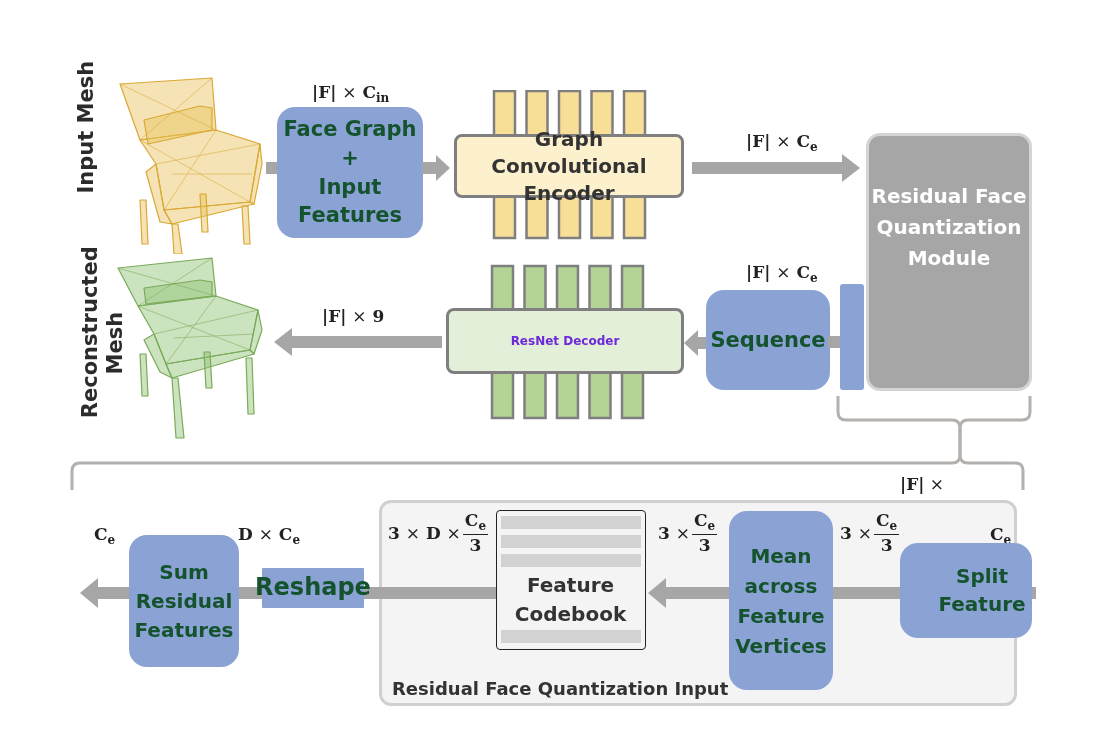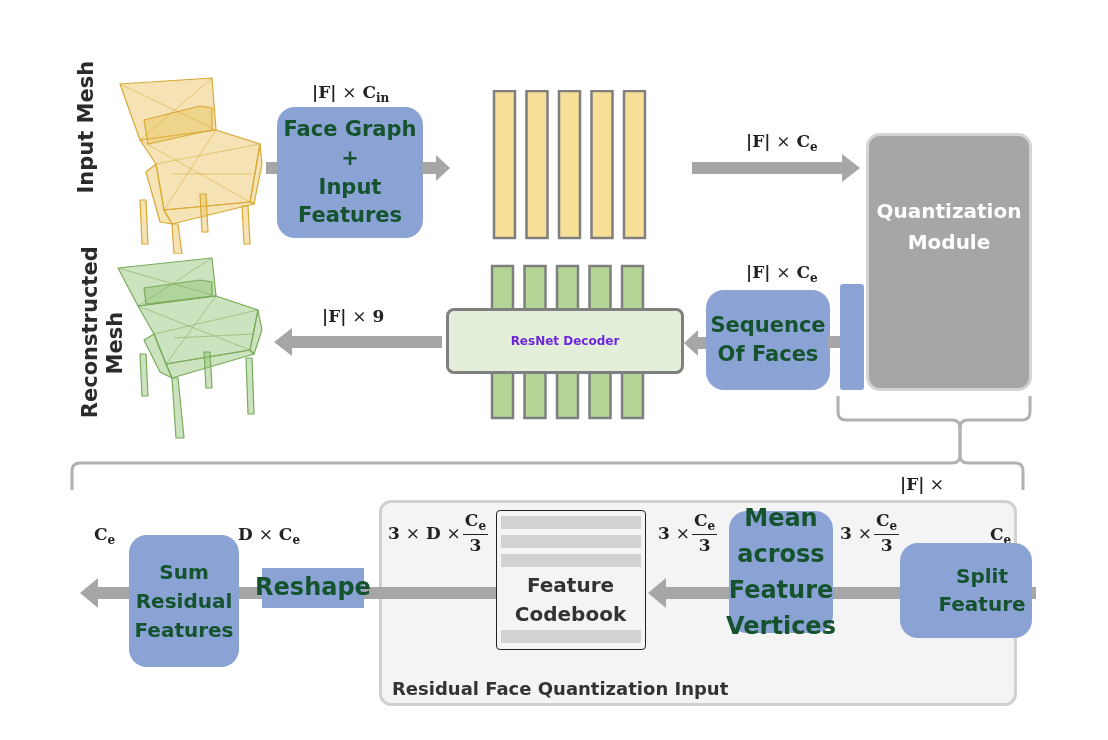--- a/index.html
+++ b/index.html
@@ -77,6 +77,12 @@
       <rect x="145.5" y="1" width="21" height="147" fill="#f8df98" stroke="#7f7f7f" stroke-width="2.5"></rect>
       <rect x="178" y="1" width="21" height="147" fill="#f8df98" stroke="#7f7f7f" stroke-width="2.5"></rect>
     </svg>
+  <div class="abs darktext" style="left:8px;top:44px;width:230px;height:64px;background:#fdf0cc;border:3px solid #7f7f7f;border-radius:8px;box-sizing:border-box;display:flex;align-items:center;justify-content:center;text-align:center;font-size:20px;line-height:1.35;color:#333;">
+    <div>
+        <div>Graph Convolutional</div>
+        <div>Encoder</div>
+      </div>
+  </div>
 </div>
 
 <div class="abs math" style="left:746px;top:131px;">

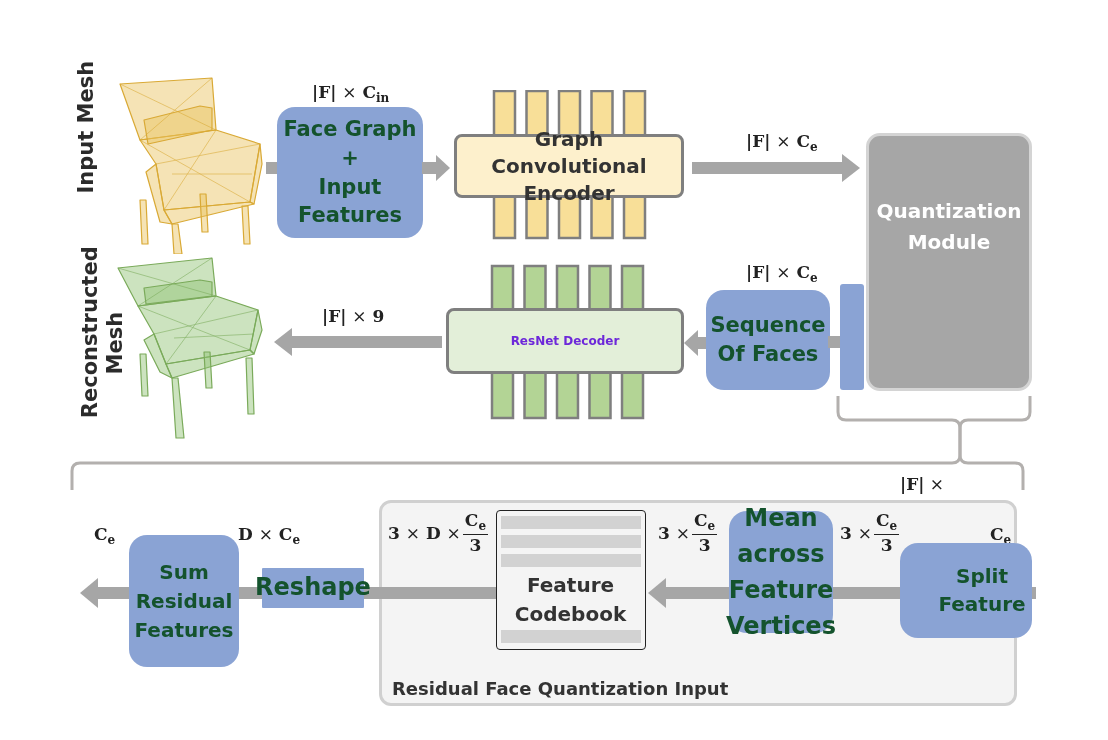--- a/index.html
+++ b/index.html
@@ -96,6 +96,7 @@
 
 <div class="abs" style="left:866px;top:133px;width:166px;height:258px;background:#a6a6a6;border:3px solid #d4d4d4;border-radius:14px;box-sizing:border-box;display:flex;align-items:center;justify-content:center;text-align:center;color:#fff;font-weight:bold;font-size:20px;line-height:1.55;">
   <div style="margin-top:-70px;">
+      <div>Residual Face</div>
       <div>Quantization</div>
       <div>Module</div>
     </div>

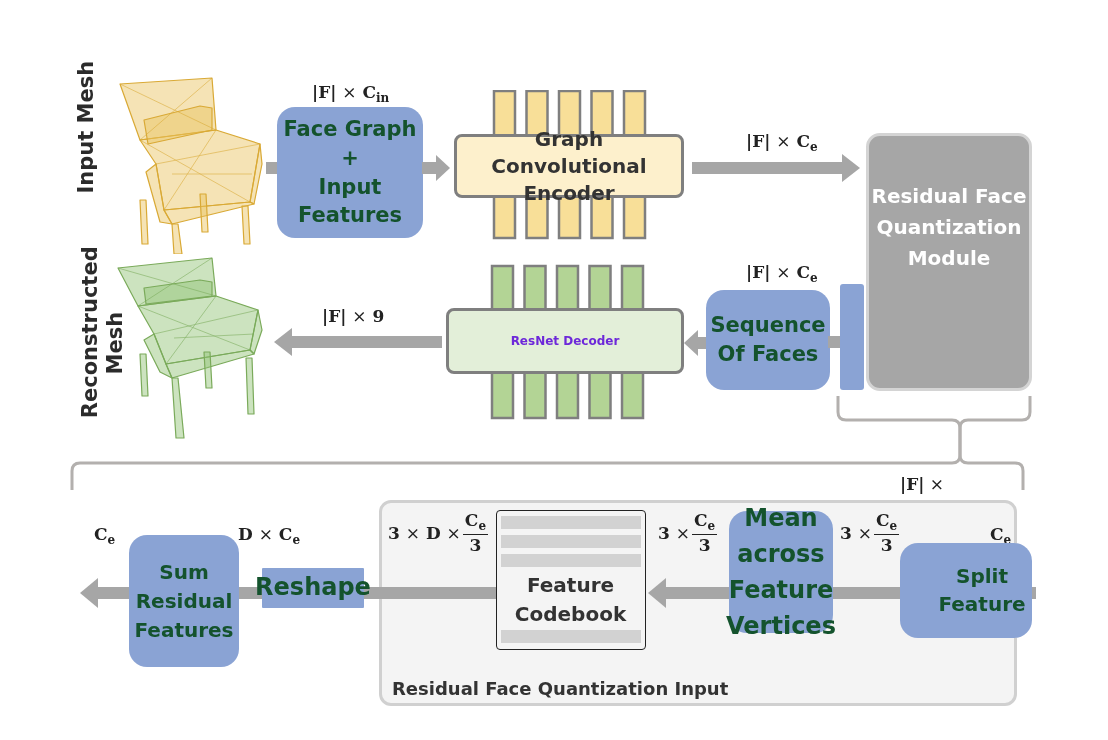--- a/index.html
+++ b/index.html
@@ -161,7 +161,6 @@
 <div class="bluebox" style="left:706px;top:290px;width:124px;height:100px;font-size:21px;">
   <div>
       <div>Sequence</div>
-      <div>Of Faces</div>
     </div>
 </div>
 <svg class="arrow" style="left:828px;top:336px;" width="14" height="14">

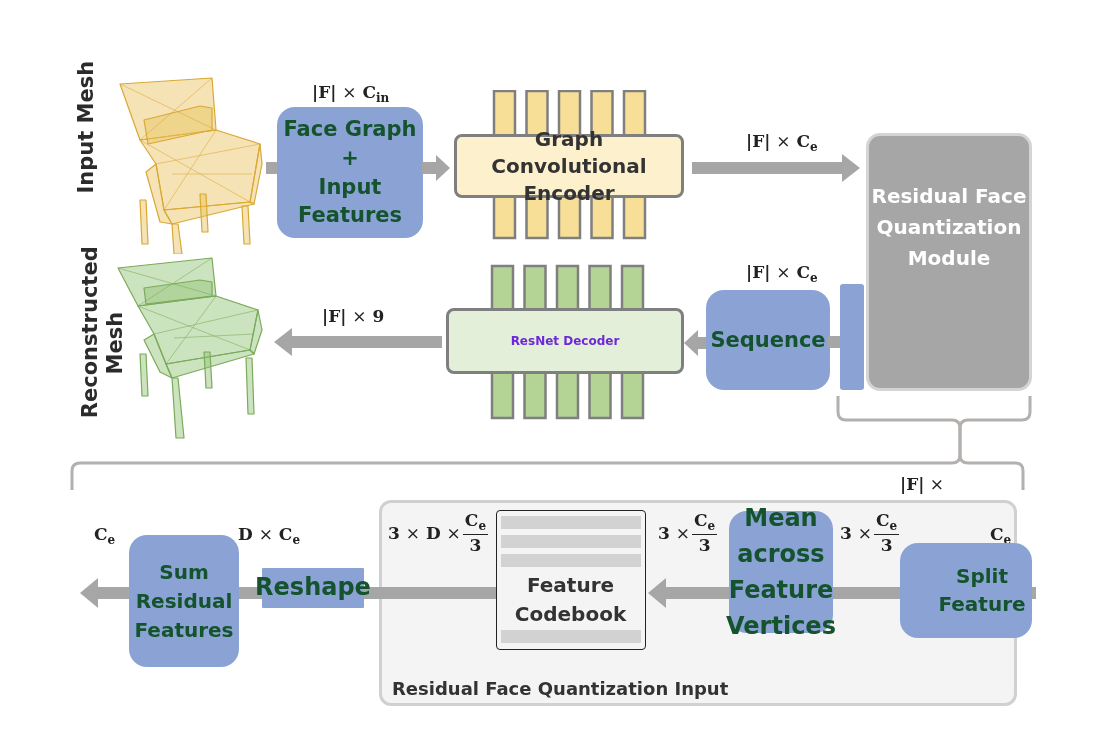--- a/index.html
+++ b/index.html
@@ -205,7 +205,7 @@
     </span>
 </div>
 
-<div class="bluebox" style="left:729px;top:511px;width:104px;height:122px;font-size:24px;line-height:1.5;">
+<div class="bluebox" style="left:729px;top:511px;width:104px;height:179px;font-size:20px;line-height:1.5;">
   <div>
       <div>Mean</div>
       <div>across</div>

